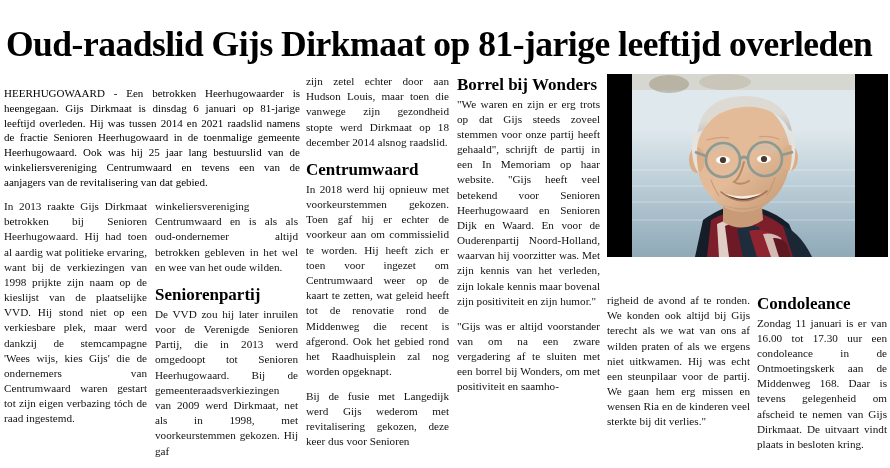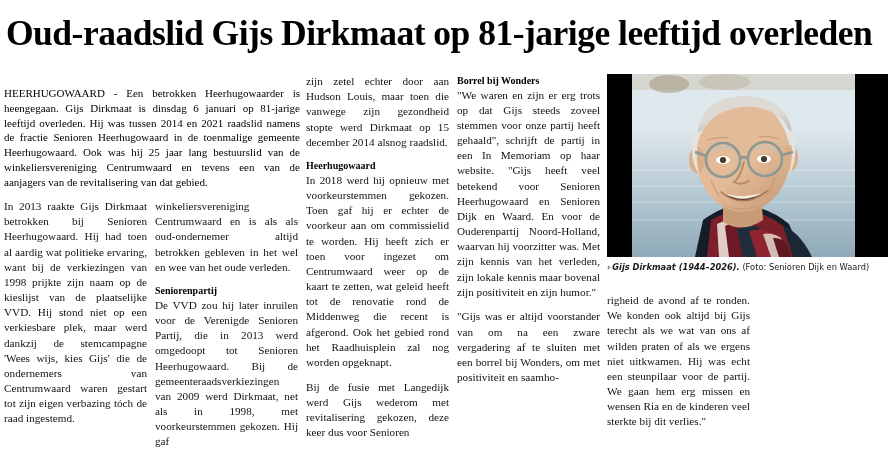--- a/index.html
+++ b/index.html
@@ -22,7 +22,7 @@
     width: 890px;
     height: 468px;
     box-sizing: border-box;
-    padding: 1px 4px;
+    padding: 12px 4px;
   }
 
   

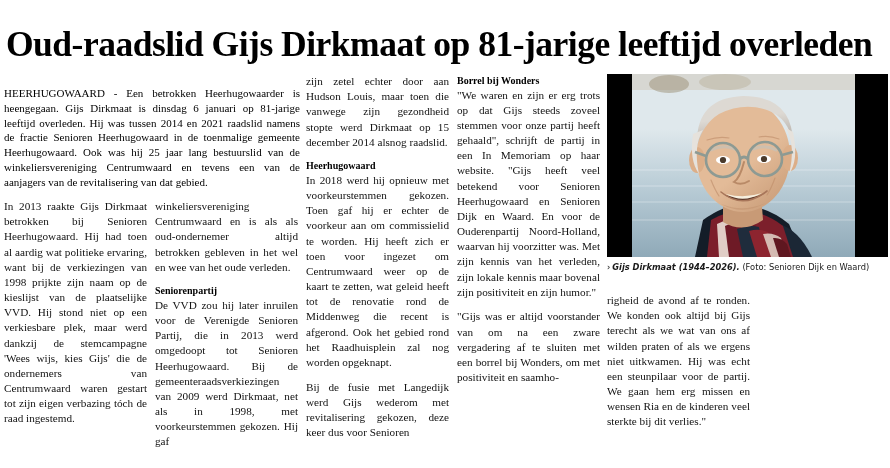--- a/index.html
+++ b/index.html
@@ -145,7 +145,7 @@
   </div>
 
   <div class="col" id="col3">
-    <p>zijn zetel echter door aan Hudson Louis, maar toen die vanwege zijn gezondheid stopte werd Dirkmaat op 15 december 2014 alsnog raadslid.</p>
+    <p>zijn zetel echter door aan Hudson Louis, maar toen die vanwege zijn gezondheid stopte werd Dirkmaat op 18 december 2014 alsnog raadslid.</p>
     <p class="subhead">Heerhugowaard</p>
     <p>In 2018 werd hij opnieuw met voorkeurstemmen gekozen. Toen gaf hij er echter de voorkeur aan om commissielid te worden. Hij heeft zich er toen voor ingezet om Centrumwaard weer op de kaart te zetten, wat geleid heeft tot de renovatie rond de Middenweg die recent is afgerond. Ook het gebied rond het Raadhuisplein zal nog worden opgeknapt.</p>
     <p>Bij de fusie met Langedijk werd Gijs wederom met revitalisering gekozen, deze keer dus voor Senioren</p>

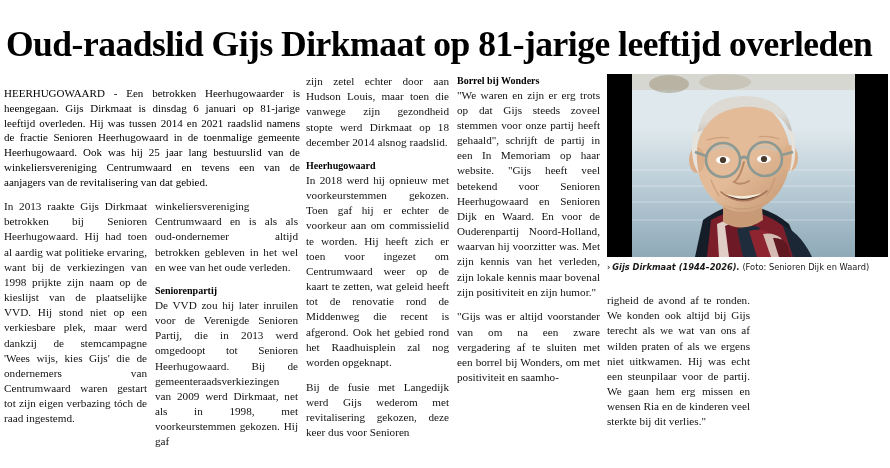--- a/index.html
+++ b/index.html
@@ -70,7 +70,7 @@
 
   .subhead {
     font-weight: bold;
-    font-size: 10px;
+    font-size: 17px;
     line-height: 1.3;
     margin: 0 0 0.5px 0 !important;
     color: #000;

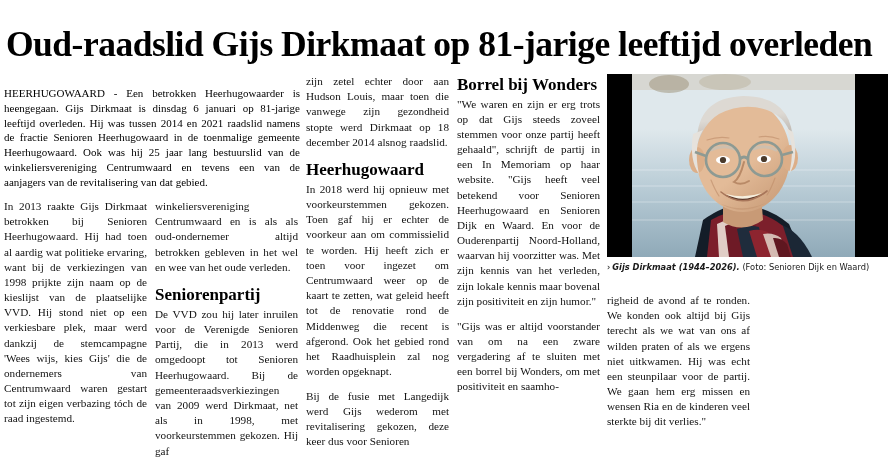--- a/index.html
+++ b/index.html
@@ -146,7 +146,7 @@
 
   <div class="col" id="col3">
     <p>zijn zetel echter door aan Hudson Louis, maar toen die vanwege zijn gezondheid stopte werd Dirkmaat op 18 december 2014 alsnog raadslid.</p>
-    <p class="subhead">Heerhugowaard</p>
+    <p class="subhead">Centrumwaard</p>
     <p>In 2018 werd hij opnieuw met voorkeurstemmen gekozen. Toen gaf hij er echter de voorkeur aan om commissielid te worden. Hij heeft zich er toen voor ingezet om Centrumwaard weer op de kaart te zetten, wat geleid heeft tot de renovatie rond de Middenweg die recent is afgerond. Ook het gebied rond het Raadhuisplein zal nog worden opgeknapt.</p>
     <p>Bij de fusie met Langedijk werd Gijs wederom met revitalisering gekozen, deze keer dus voor Senioren</p>
   </div>

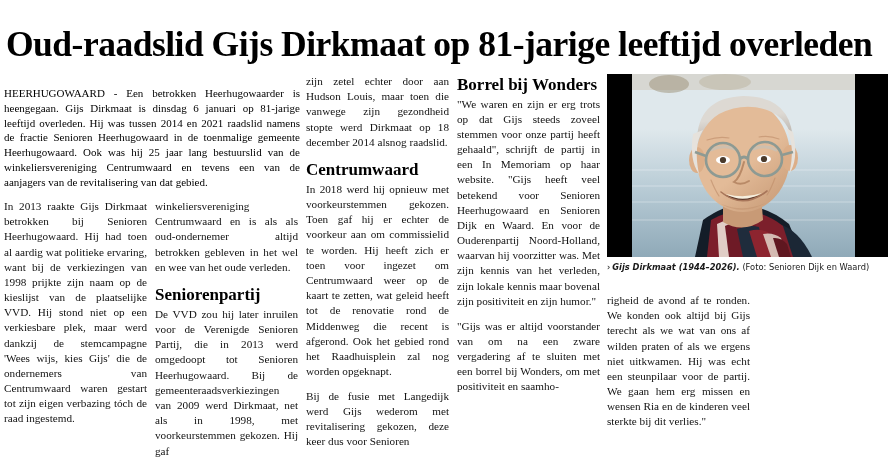--- a/index.html
+++ b/index.html
@@ -139,7 +139,7 @@
   </div>
 
   <div class="col" id="col2">
-    <p>winkeliersvereniging Centrumwaard en is als als oud-ondernemer altijd betrokken gebleven in het wel en wee van het oude verleden.</p>
+    <p>winkeliersvereniging Centrumwaard en is als als oud-ondernemer altijd betrokken gebleven in het wel en wee van het oude wilden.</p>
     <p class="subhead">Seniorenpartij</p>
     <p>De VVD zou hij later inruilen voor de Verenigde Senioren Partij, die in 2013 werd omgedoopt tot Senioren Heerhugowaard. Bij de gemeenteraadsverkiezingen van 2009 werd Dirkmaat, net als in 1998, met voorkeurstemmen gekozen. Hij gaf</p>
   </div>

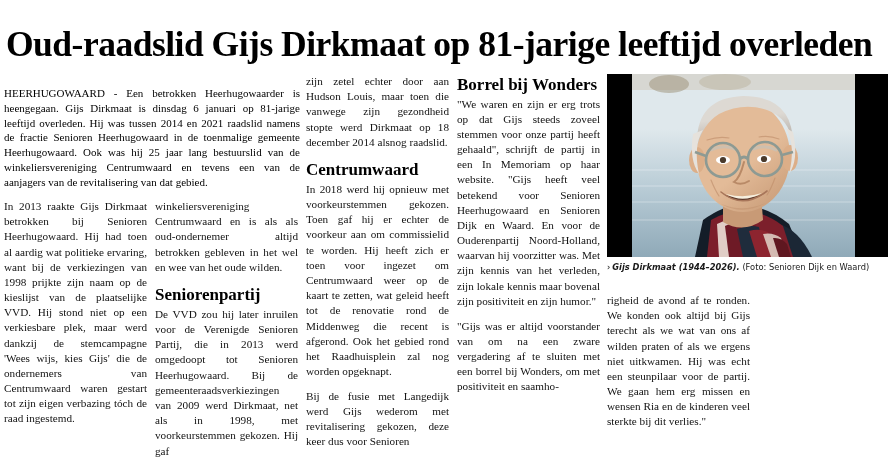--- a/index.html
+++ b/index.html
@@ -262,10 +262,6 @@
     </div>
   </div>
 
-  <div class="caption">
-    <span class="arrow">›</span><span class="name">Gijs Dirkmaat (1944–2026).</span>
-    <span class="credit">(Foto: Senioren Dijk en Waard)</span>
-  </div>
 
   <div class="col" id="col5">
     <p>righeid de avond af te ronden. We konden ook altijd bij Gijs terecht als we wat van ons af wilden praten of als we ergens niet uitkwamen. Hij was echt een steunpilaar voor de partij. We gaan hem erg missen en wensen Ria en de kinderen veel sterkte bij dit verlies."</p>

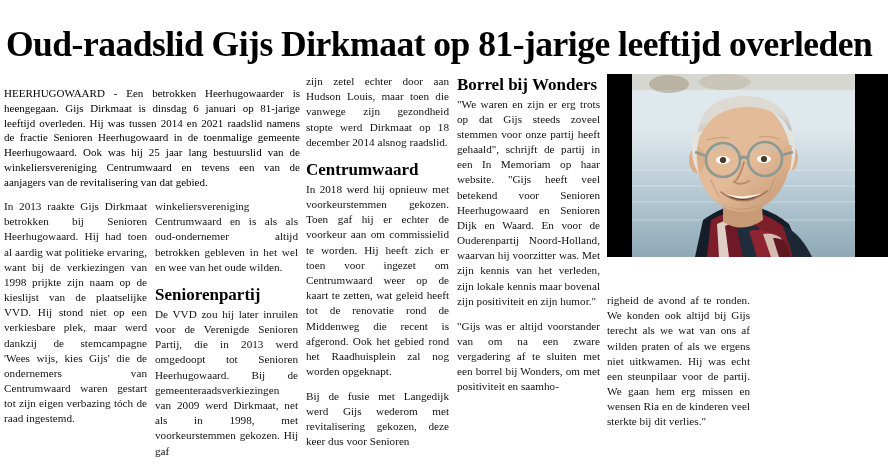--- a/index.html
+++ b/index.html
@@ -267,6 +267,10 @@
     <p>righeid de avond af te ronden. We konden ook altijd bij Gijs terecht als we wat van ons af wilden praten of als we ergens niet uitkwamen. Hij was echt een steunpilaar voor de partij. We gaan hem erg missen en wensen Ria en de kinderen veel sterkte bij dit verlies."</p>
   </div>
 
+  <div class="col" id="col6">
+    <p class="subhead">Condoleance</p>
+    <p>Zondag 11 januari is er van 16.00 tot 17.30 uur een condoleance in de Ontmoetingskerk aan de Middenweg 168. Daar is tevens gelegenheid om afscheid te nemen van Gijs Dirkmaat. De uitvaart vindt plaats in besloten kring.</p>
+  </div>
 
 </div>
 

